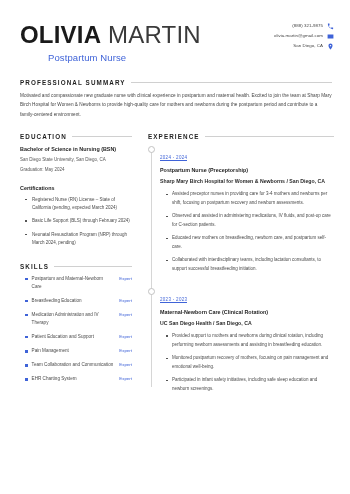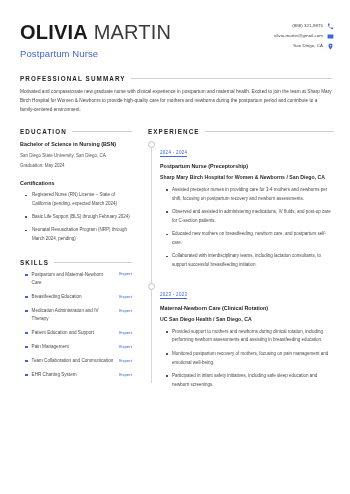--- a/index.html
+++ b/index.html
@@ -32,7 +32,7 @@
   }
   .name-block { padding-top: 2px; }
   .name {
-    font-size: 20px;
+    font-size: 24px;
     letter-spacing: 0.2px;
     line-height: 1.05;
     color: #1a1a1a;

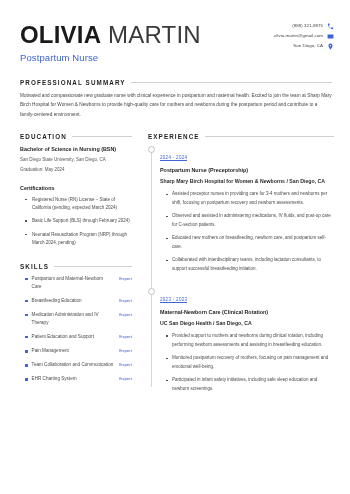--- a/index.html
+++ b/index.html
@@ -51,6 +51,7 @@
     color: #3f63d8;
     font-weight: 400;
     letter-spacing: 0.1px;
+    margin-left: 28px;
   }
   .contacts {
     display: flex;

